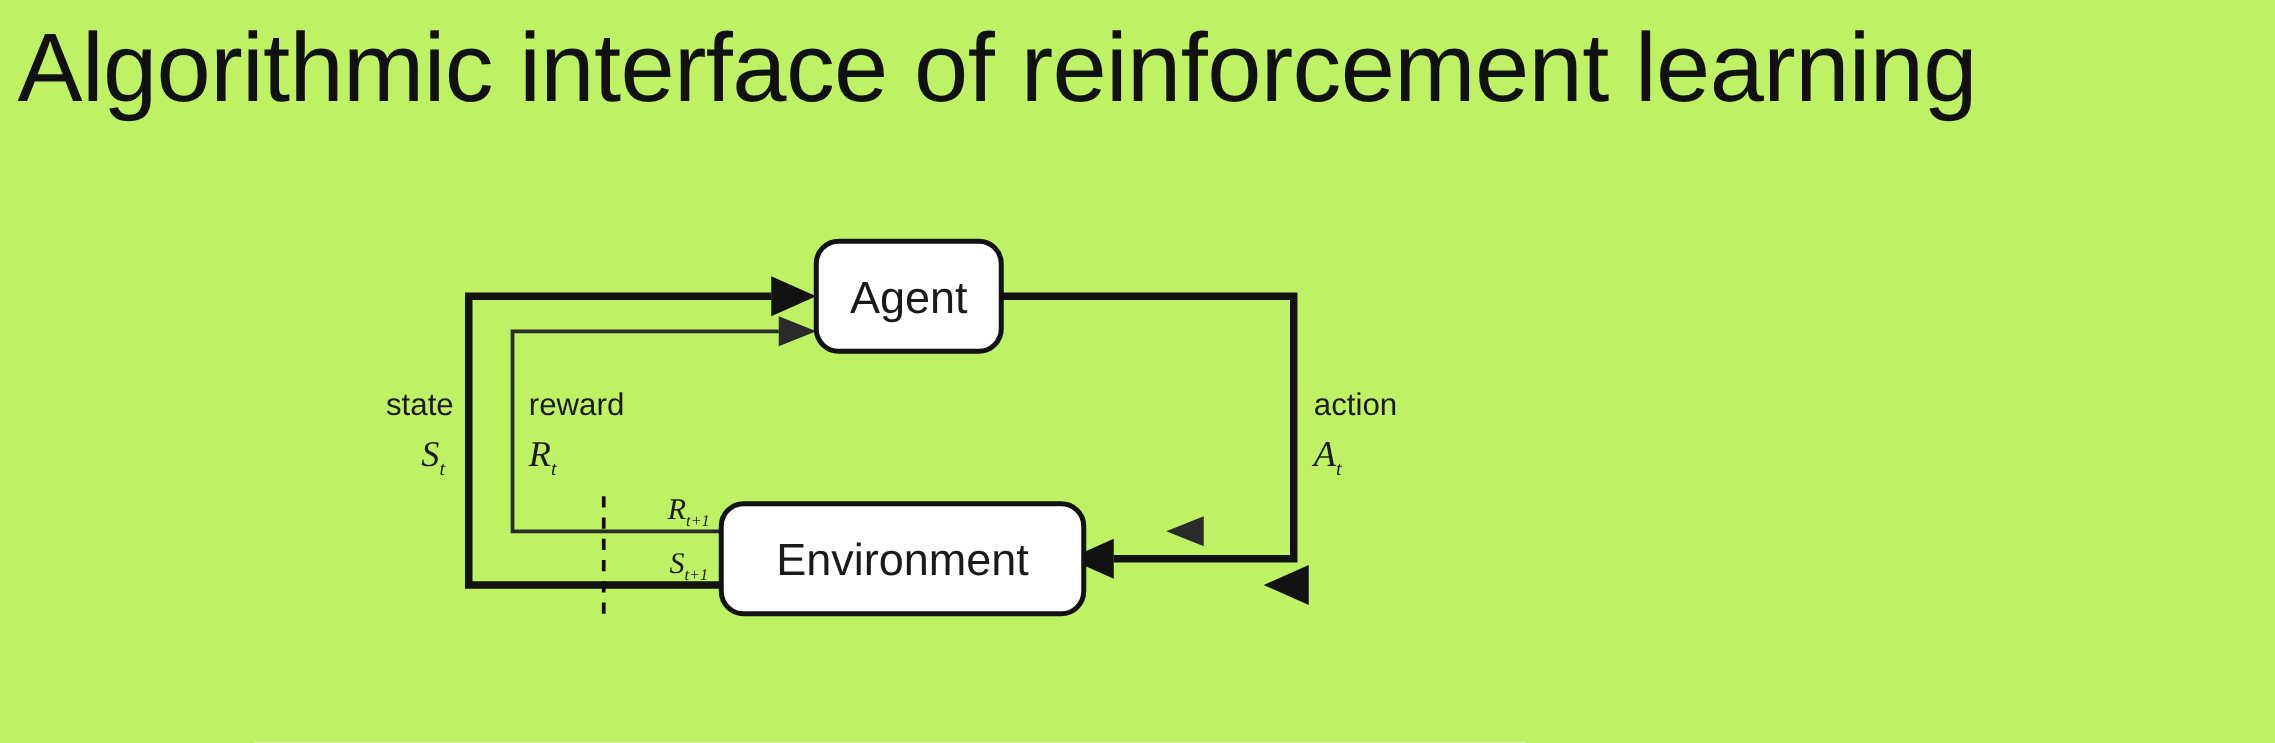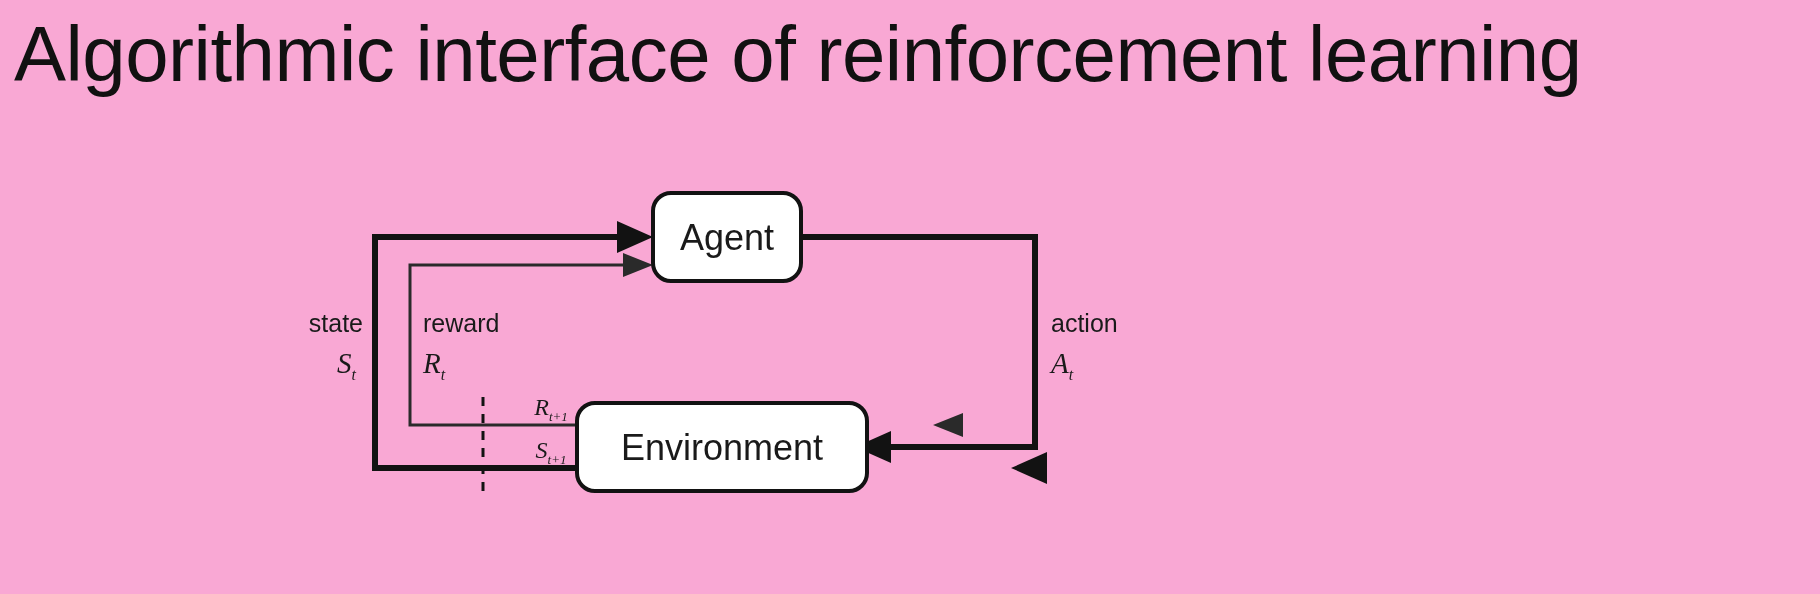--- a/index.html
+++ b/index.html
@@ -20,7 +20,7 @@
     left: 0; top: 0;
     width: 1820px;
     height: 594px;
-    background: #f9a8d4;
+    background: #bef264;
   }
   #slide-title {
     position: absolute;

